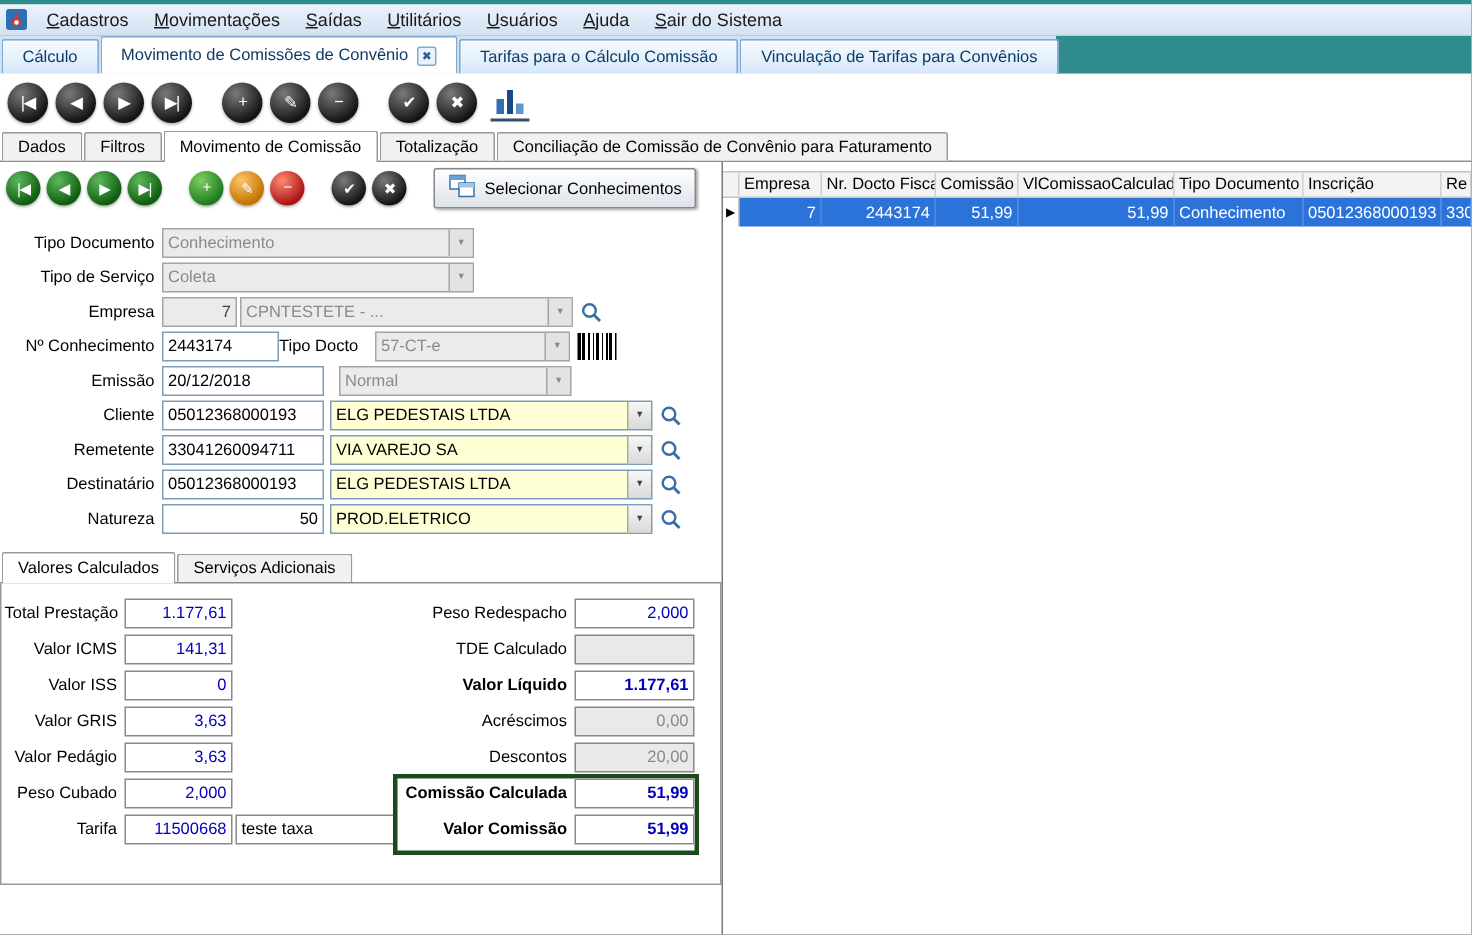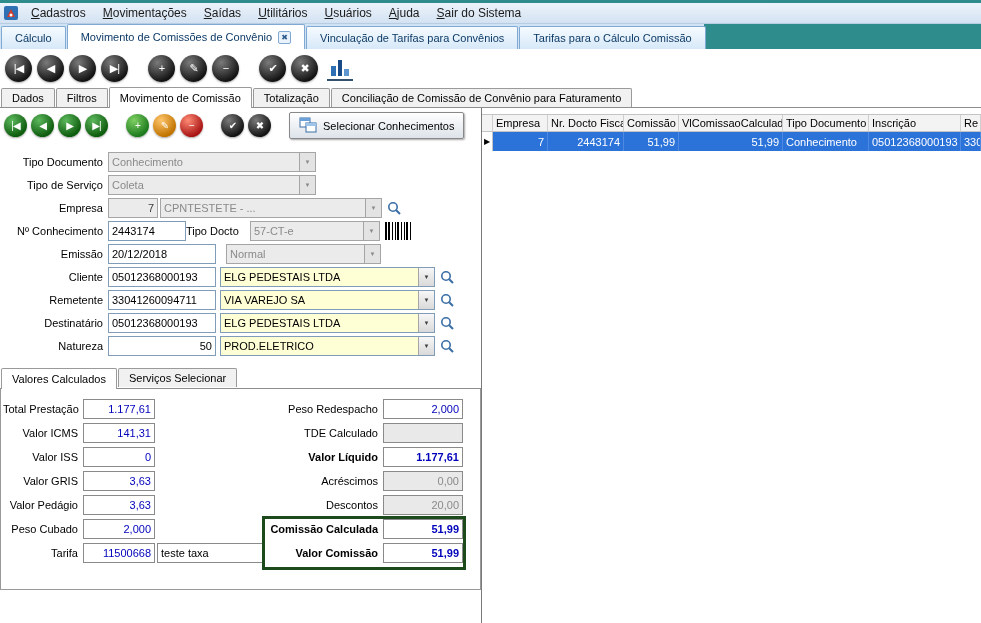--- a/index.html
+++ b/index.html
@@ -105,10 +105,10 @@
       <span class="tab-close">✖</span>
     </div>
     <div class="tab">
+      <span>Tarifas para o Cálculo Comissão</span>
+    </div>
+    <div class="tab">
       <span>Vinculação de Tarifas para Convênios</span>
-    </div>
-    <div class="tab">
-      <span>Tarifas para o Cálculo Comissão</span>
     </div>
   </div>
 

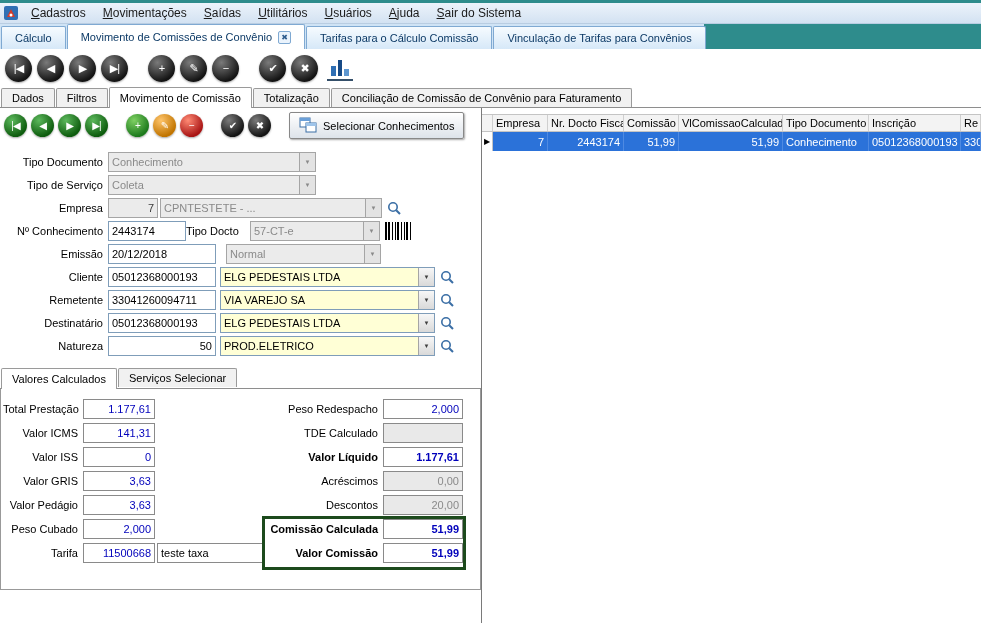--- a/index.html
+++ b/index.html
@@ -48,7 +48,7 @@
 .search{width:18px;height:18px;margin-left:3px;display:flex;align-items:center;justify-content:center}
 .barcode{width:26px;height:18px;margin-left:5px;border-left:1px solid #000;background:repeating-linear-gradient(90deg,#000 0 1px,#fff 1px 2px,#000 2px 4px,#fff 4px 6px,#000 6px 7px,#fff 7px 9px)}
 .w50{width:50px}.w78{width:78px}.w108{width:108px}.w130{width:130px}.w155{width:155px}.w208{width:208px}.w215{width:215px}.w222{width:222px}
-.vtabs{display:flex;align-items:flex-start;border-bottom:1px solid #8e8e8e;margin-top:12px;padding-left:1px}
+.vtabs{display:flex;align-items:center;border-bottom:1px solid #8e8e8e;margin-top:12px;padding-left:1px}
 .vpage{border:1px solid #999;border-top:none;height:201px;padding:10px 0 0 2px}
 .values{display:flex}
 .vcol-left{width:262px}

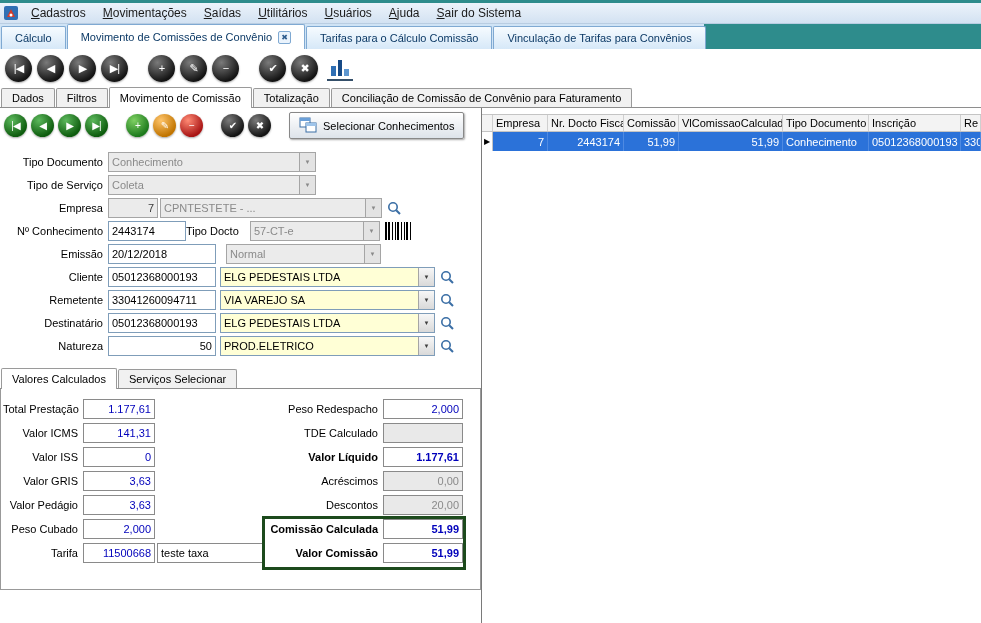--- a/index.html
+++ b/index.html
@@ -295,7 +295,7 @@
 
       <div class="vtabs">
         <div class="itab active">Valores Calculados</div>
-        <div class="itab">Serviços Selecionar</div>
+        <div class="itab">Serviços Adicionais</div>
       </div>
 
       <div class="vpage">

